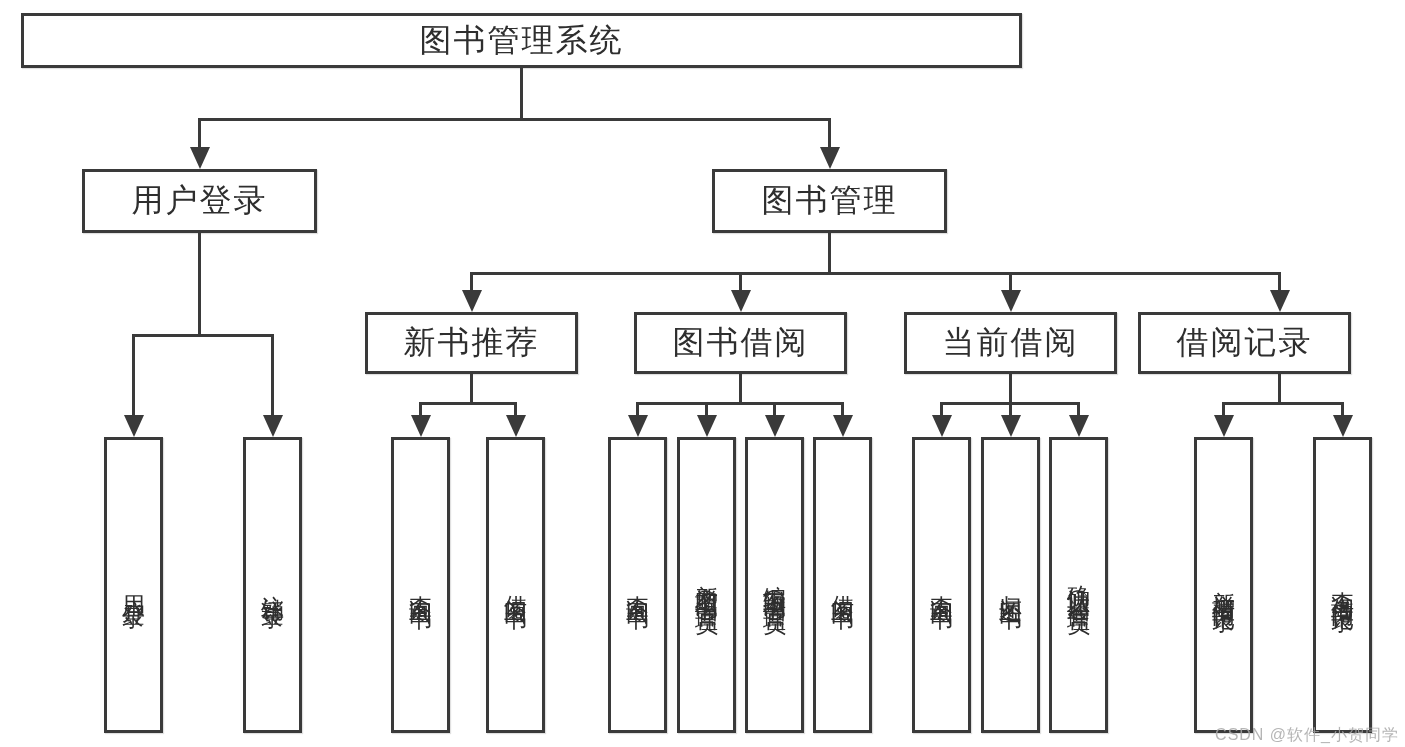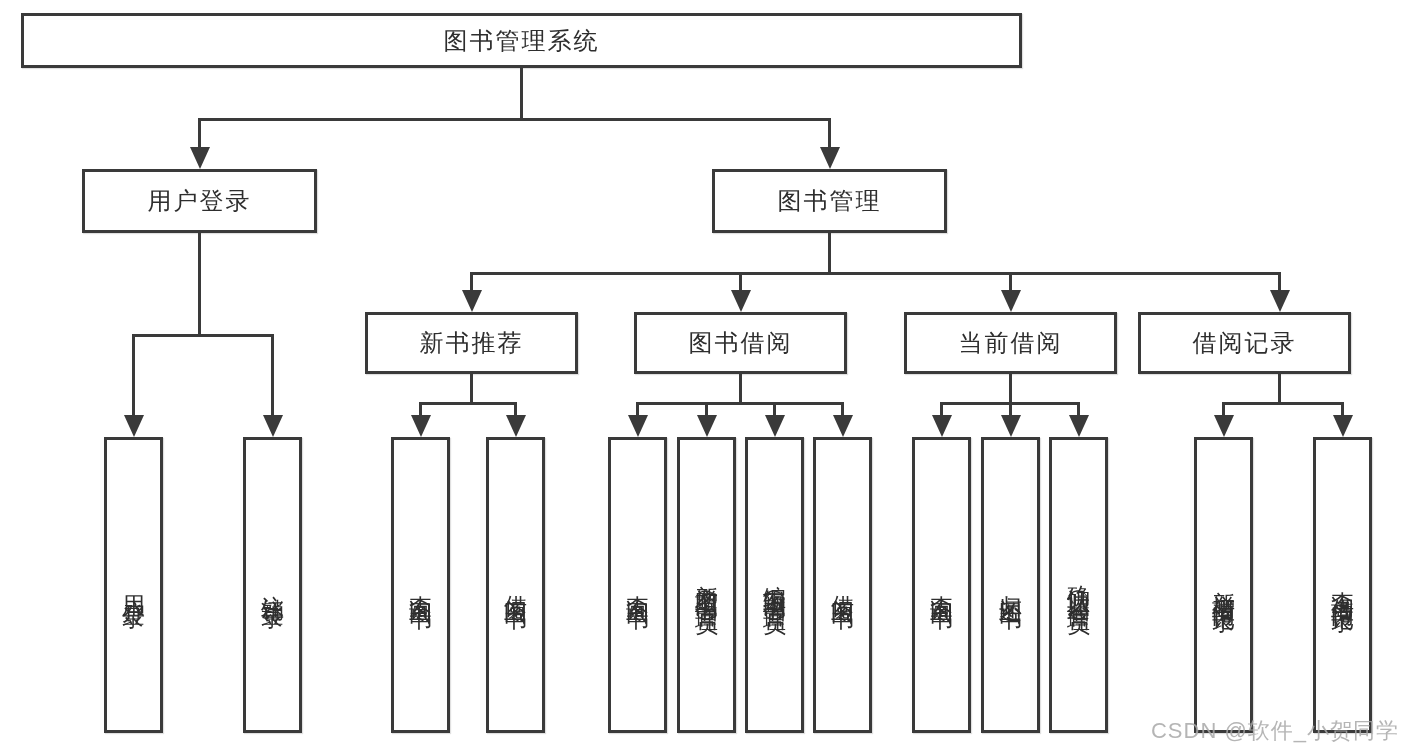--- a/index.html
+++ b/index.html
@@ -11,7 +11,7 @@
   .node{
     position:absolute;background:#fff;border:3px solid var(--line);
     display:flex;align-items:center;justify-content:center;
-    color:var(--text);font-size:24px;letter-spacing:2px;
+    color:var(--text);font-size:32px;letter-spacing:2px;
     box-shadow:1px 1px 1px rgba(0,0,0,0.12);white-space:nowrap;
   }
   .leaf{

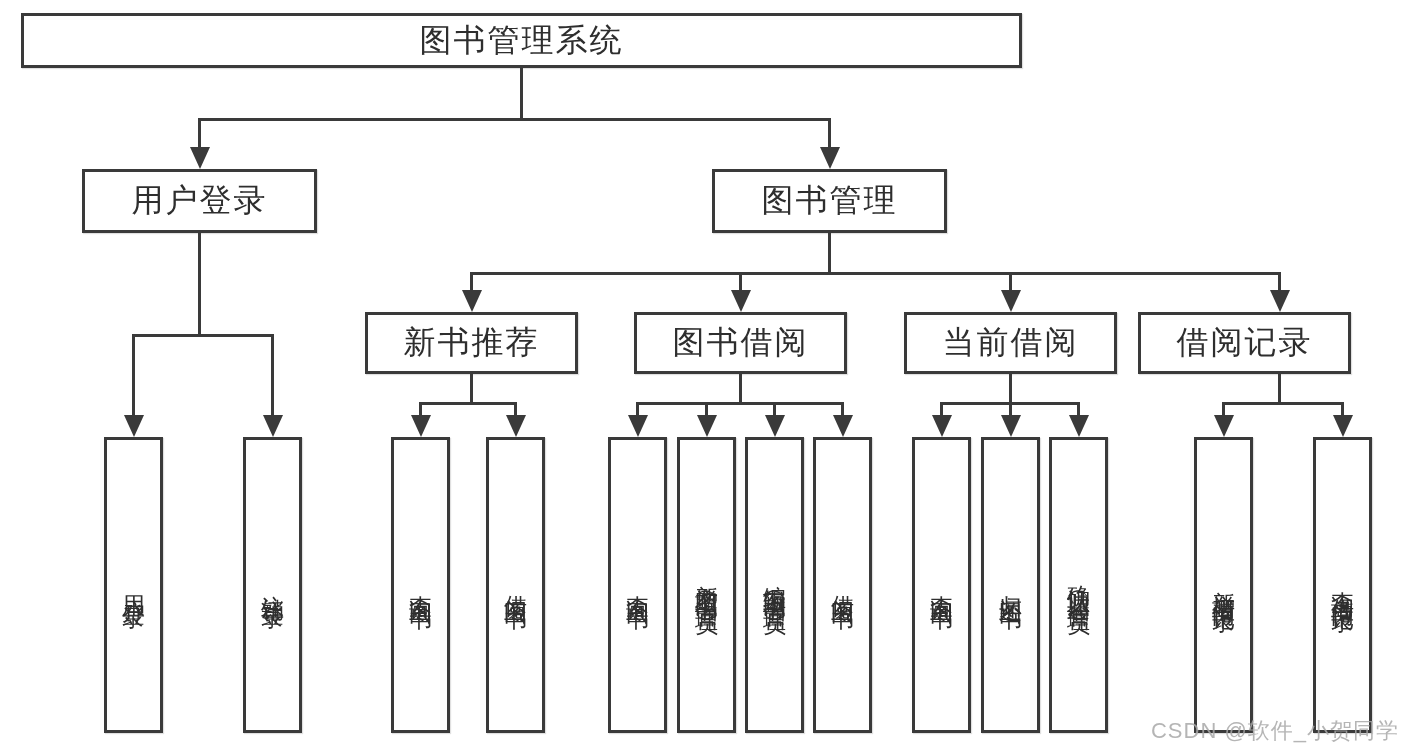--- a/index.html
+++ b/index.html
@@ -28,7 +28,7 @@
   }
   .watermark{
     position:absolute;right:6px;bottom:1px;z-index:5;
-    font-size:22px;letter-spacing:1px;color:rgba(168,168,168,0.85);
+    font-size:16px;letter-spacing:1px;color:rgba(168,168,168,0.85);
   }
 </style>
 </head>

